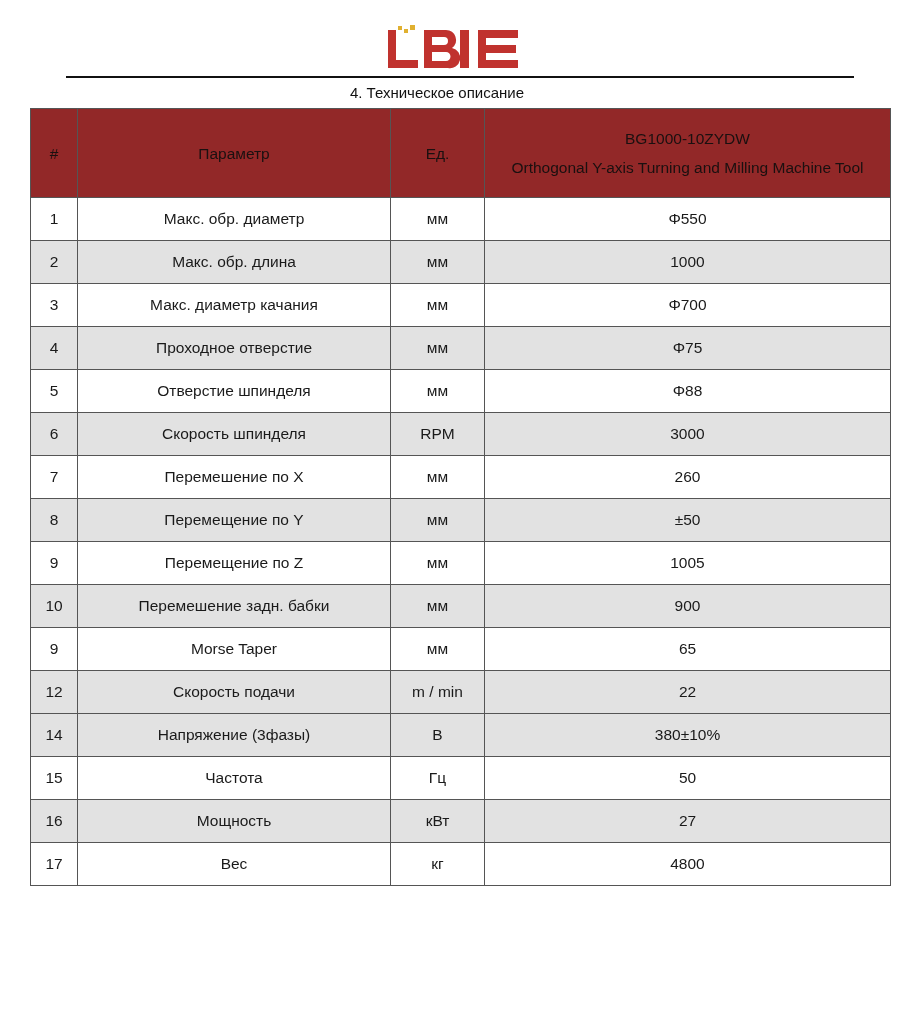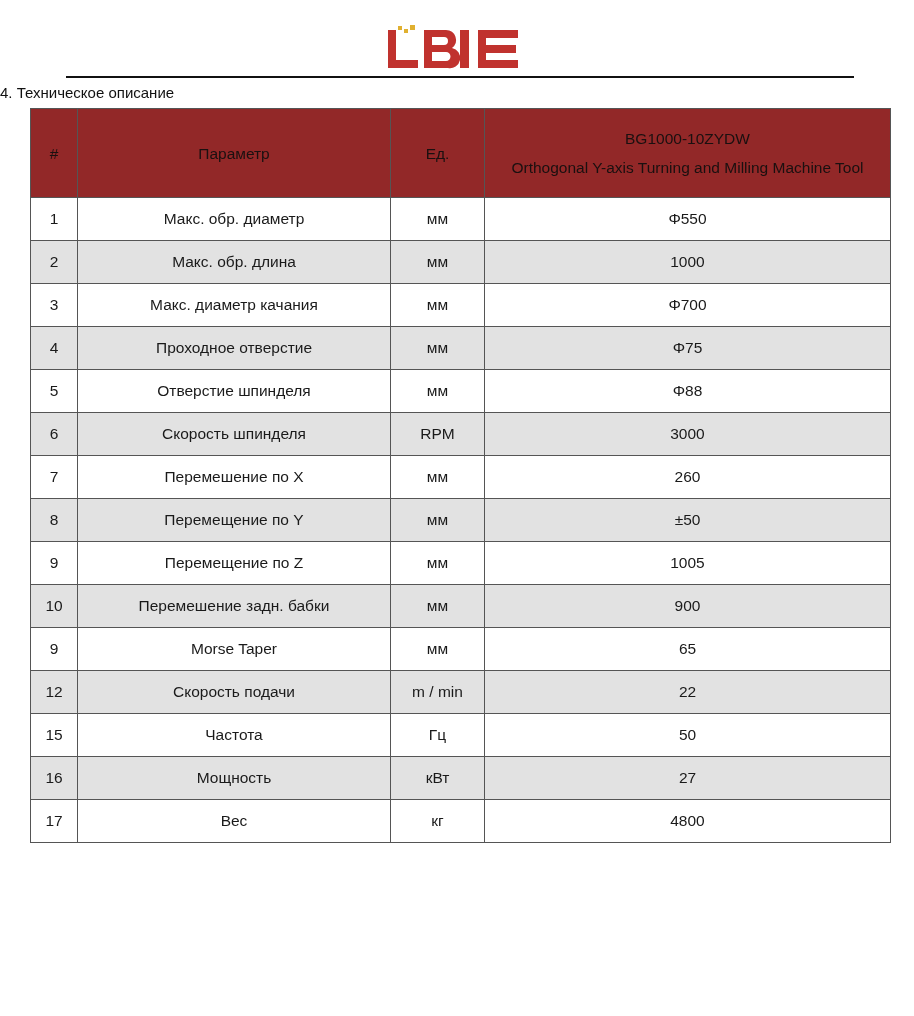--- a/index.html
+++ b/index.html
@@ -7,7 +7,7 @@
          font-family: "Liberation Sans", sans-serif; color: #1a1a1a; }
   .logo { position: absolute; left: 386px; top: 22px; width: 150px; height: 50px; }
   .rule { position: absolute; left: 66px; top: 76px; width: 788px; height: 2px; background: #111; }
-  .doc-title { position: absolute; left: 0; width: 874px; top: 84px; text-align: left;
+  .doc-title { position: absolute; left: 0; width: 874px; top: 84px; text-align: center;
                font-size: 15px; color: #111; }
   table.spec { position: absolute; left: 30px; top: 108px; width: 860px;
                border-collapse: collapse; table-layout: fixed; font-size: 15.5px; }

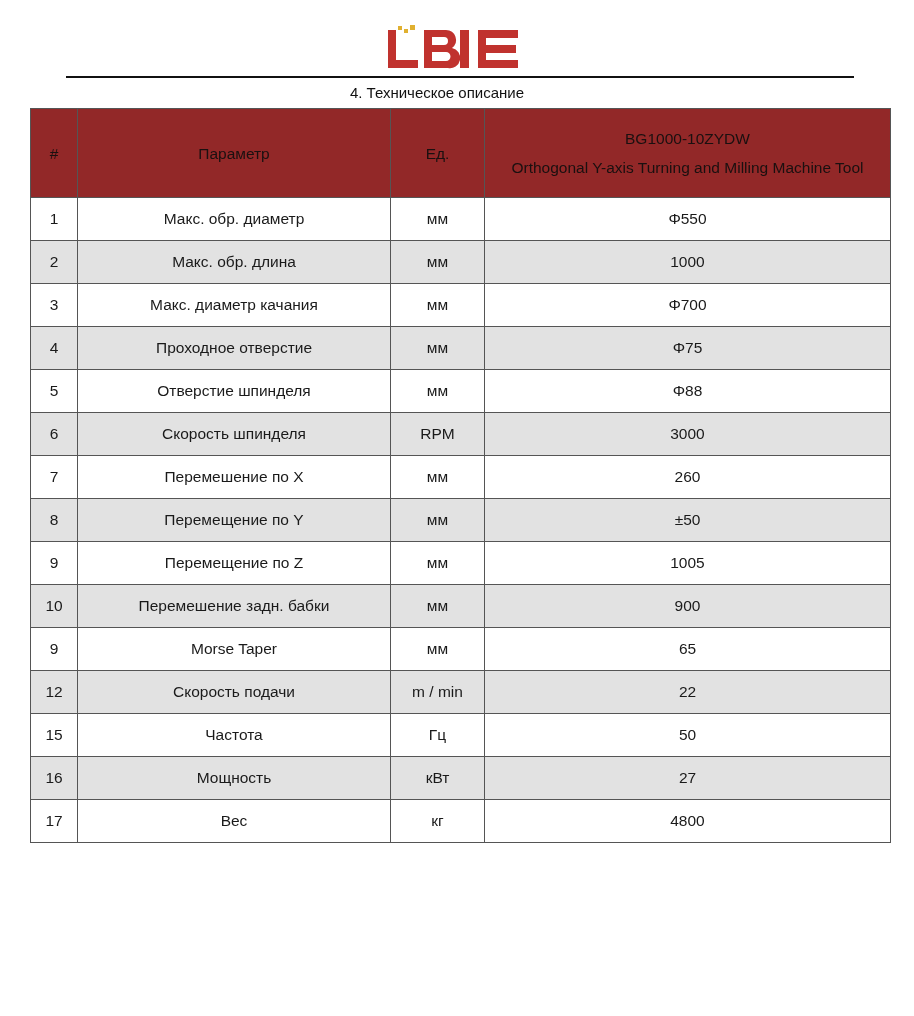--- a/index.html
+++ b/index.html
@@ -134,6 +134,12 @@
         <td>m / min</td>
         <td>22</td>
       </tr>
+      <tr class="alt">
+        <td>14</td>
+        <td>Напряжение (3фазы)</td>
+        <td>В</td>
+        <td>380±10%</td>
+      </tr>
       <tr>
         <td>15</td>
         <td>Частота</td>

